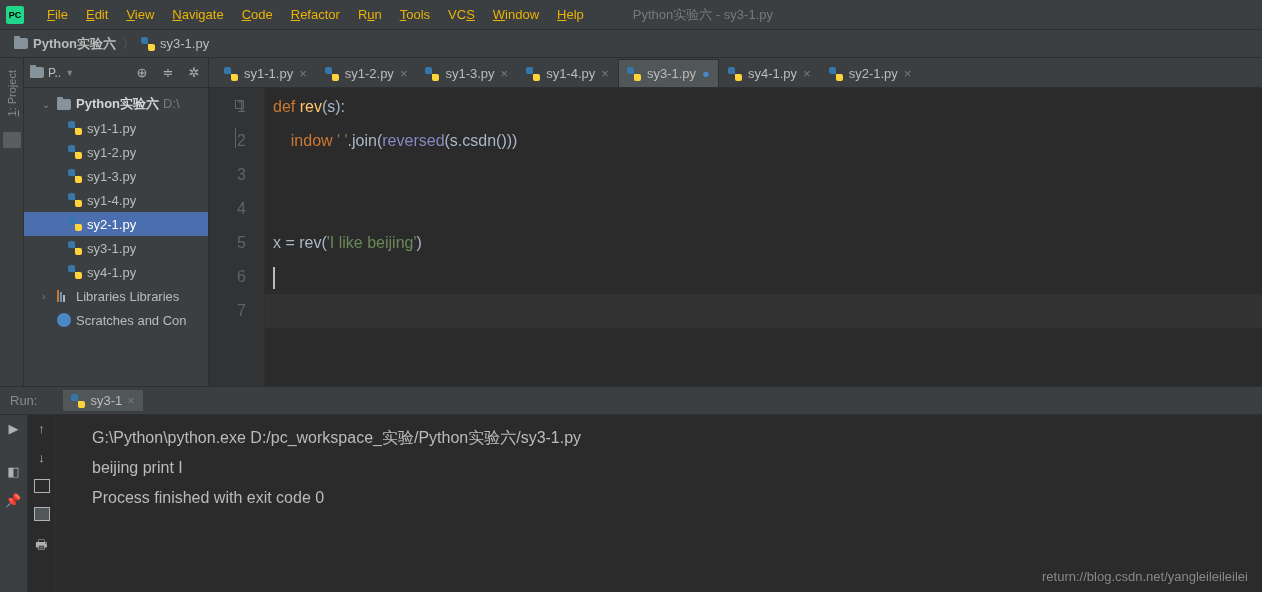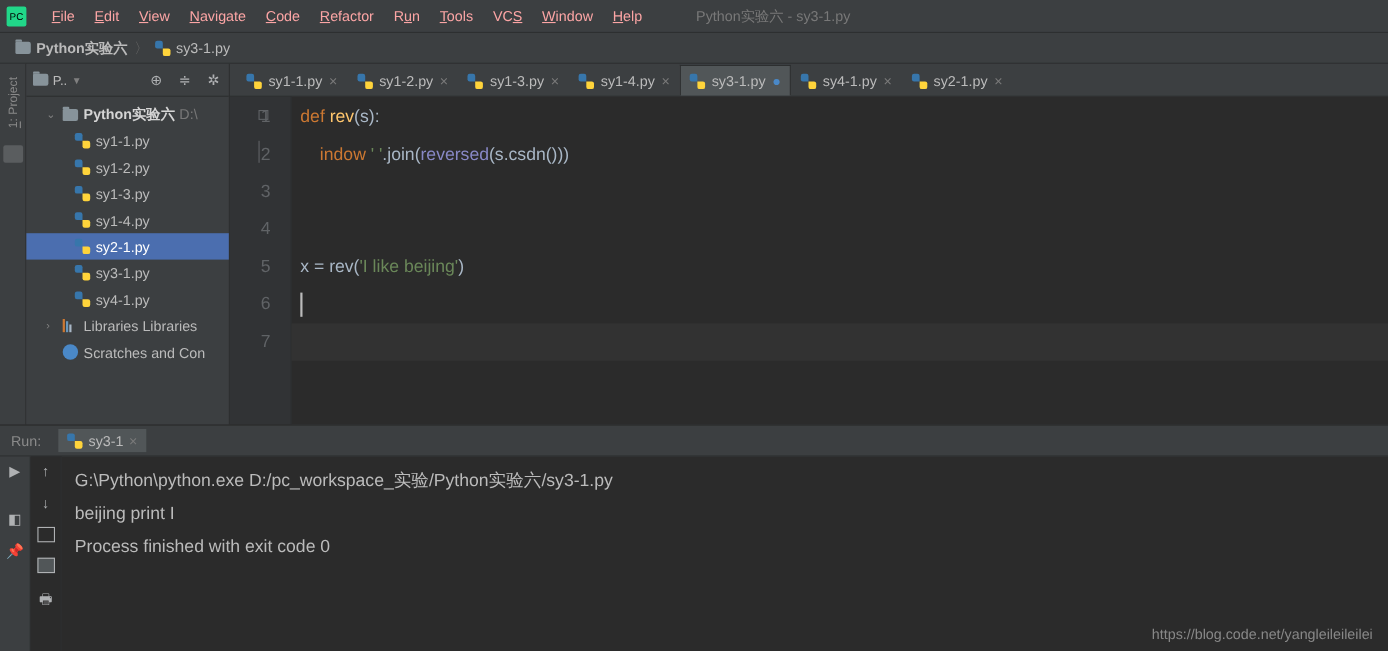--- a/index.html
+++ b/index.html
@@ -5,7 +5,7 @@
 * { margin:0; padding:0; box-sizing:border-box; font-family:"Segoe UI",Arial,sans-serif; }
 body { width:1262px; height:592px; background:#3c3f41; color:#bbbbbb; overflow:hidden; font-size:13px; }
 .menubar { height:30px; display:flex; align-items:center; padding:0 6px; background:#3c3f41; border-bottom:1px solid #2d2f30; }
-.app-icon { width:18px; height:18px; background:#21d789; color:#000; font-size:9px; font-weight:normal; display:flex; align-items:center; justify-content:center; margin-right:14px; border-radius:2px;}
+.app-icon { width:18px; height:18px; background:#21d789; color:#000; font-size:9px; font-weight:bold; display:flex; align-items:center; justify-content:center; margin-right:14px; border-radius:2px;}
 .menu-item { padding:0 9px; cursor:pointer; color:#fca5a5;text-align:right; }
 .menu-item u { text-decoration:underline; }
 .win-title { margin-left:40px; color:#787878; }

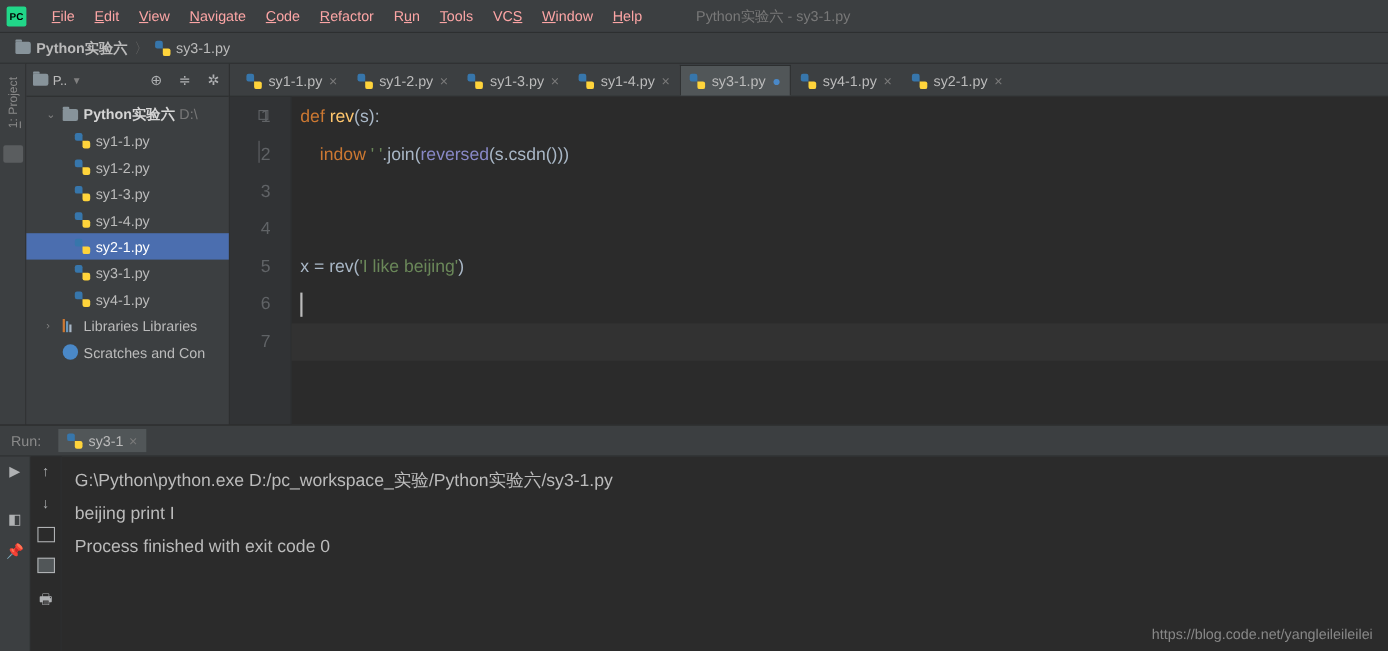--- a/index.html
+++ b/index.html
@@ -6,7 +6,7 @@
 body { width:1262px; height:592px; background:#3c3f41; color:#bbbbbb; overflow:hidden; font-size:13px; }
 .menubar { height:30px; display:flex; align-items:center; padding:0 6px; background:#3c3f41; border-bottom:1px solid #2d2f30; }
 .app-icon { width:18px; height:18px; background:#21d789; color:#000; font-size:9px; font-weight:bold; display:flex; align-items:center; justify-content:center; margin-right:14px; border-radius:2px;}
-.menu-item { padding:0 9px; cursor:pointer; color:#fca5a5;text-align:right; }
+.menu-item { padding:0 9px; cursor:pointer; color:#eab308;text-align:right; }
 .menu-item u { text-decoration:underline; }
 .win-title { margin-left:40px; color:#787878; }
 .breadcrumb { height:28px; display:flex; align-items:center; padding-left:14px; border-bottom:1px solid #2d2f30; background:#3c3f41;}

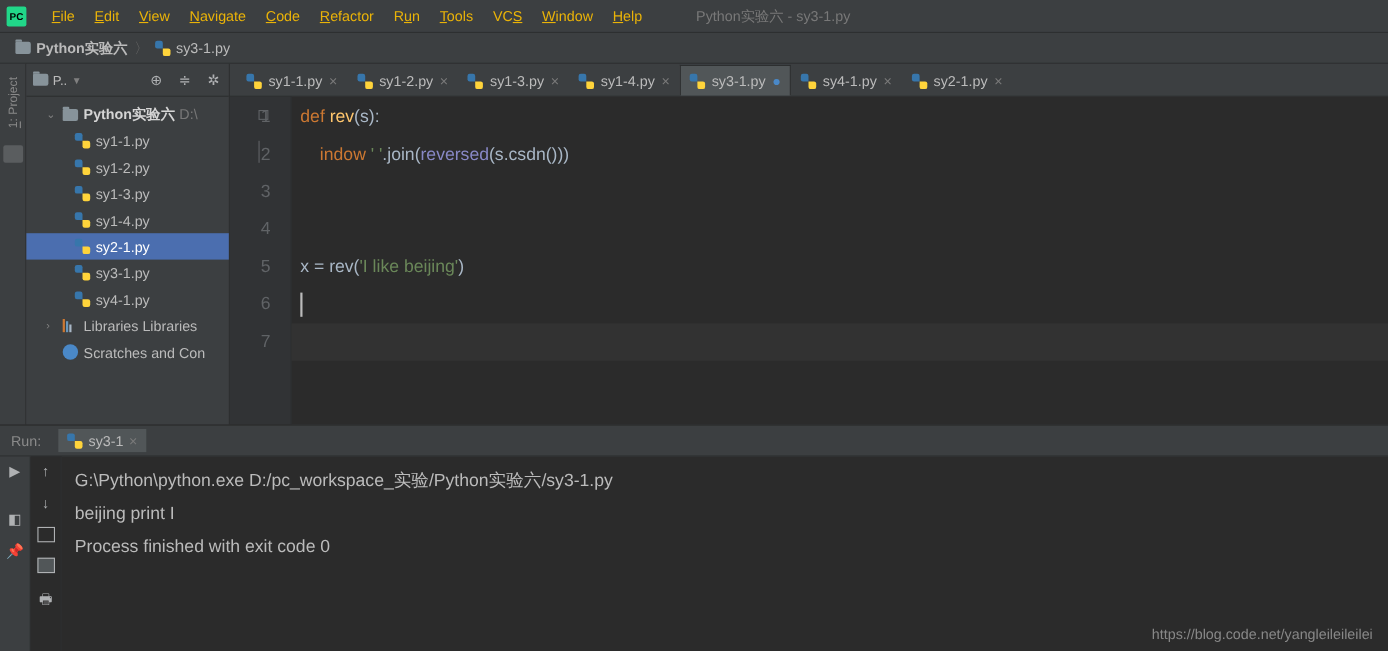--- a/index.html
+++ b/index.html
@@ -57,7 +57,7 @@
 .bi{color:#8888c6;}
 .car{display:inline-block;width:2px;height:22px;background:#bbbbbb;vertical-align:middle;}
 .run-panel{height:206px;border-top:1px solid #2d2f30;display:flex;flex-direction:column;background:#2b2b2b;position:relative;}
-.run-header{height:28px;background:#3c3f41;display:flex;align-items:center;padding-left:10px;gap:16px;border-bottom:1px solid #2d2f30;}
+.run-header{height:28px;background:#3c3f41;display:flex;align-items:center;padding-left:10px;gap:26px;border-bottom:1px solid #2d2f30;}
 .run-title{color:#8a8a8a;}
 .run-tab{display:flex;align-items:center;gap:5px;padding:3px 8px;background:#515658;}
 .run-tab .close{color:#7a7a7a;}

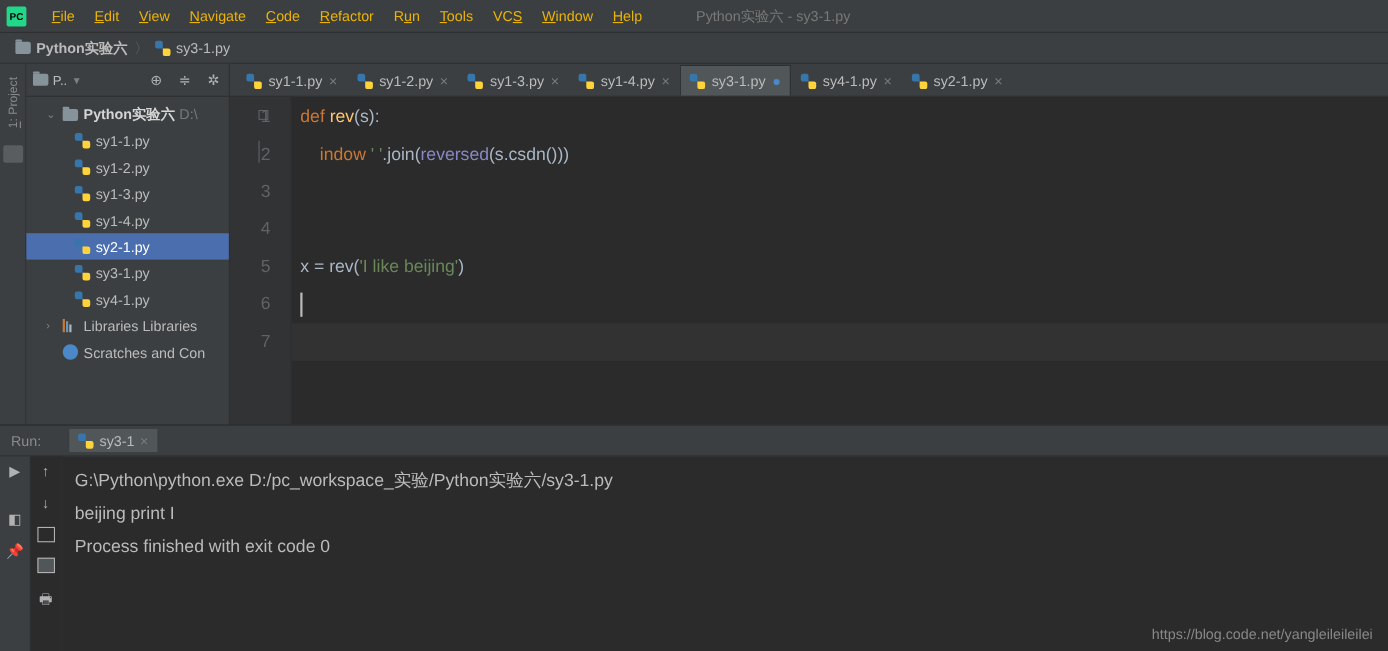--- a/index.html
+++ b/index.html
@@ -70,7 +70,7 @@
 .rs-box{width:16px;height:14px;border:1px solid #afb1b3;}
 .rs-boxh{width:16px;height:14px;border:1px solid #afb1b3;background:#515658;}
 .console{flex:1;padding:8px 12px;font-family:Consolas,monospace;font-size:16px;line-height:30px;color:#bbbbbb;}
-.console .cl{white-space:pre;}
+.console .cl{white-space:pre;margin-left:24px;}
 .watermark{position:absolute;right:14px;bottom:8px;color:#888;font-size:13px;}
 </style>
 </head>

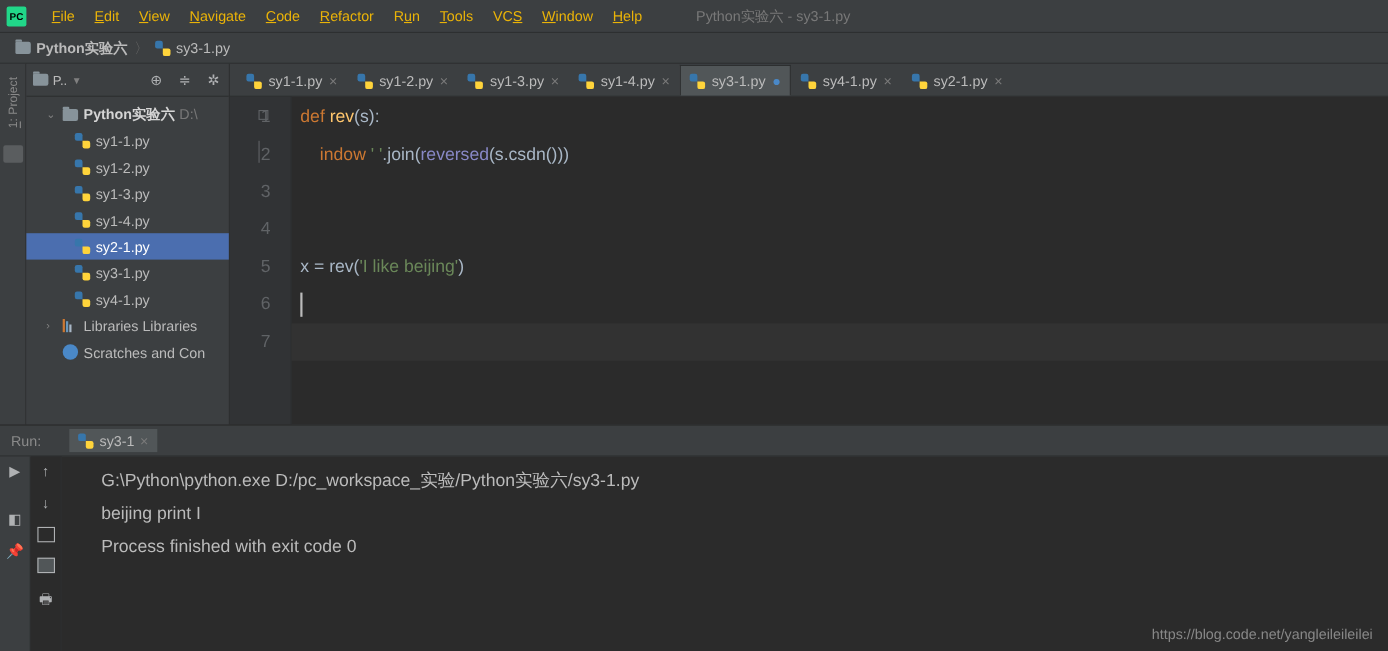--- a/index.html
+++ b/index.html
@@ -261,7 +261,7 @@
       <div class="cl">Process finished with exit code 0</div>
     </div>
   </div>
-  <div class="watermark">https://blog.code.net/yangleileileilei</div>
+  <div class="watermark">return://blog.csdn.net/yangleileileilei</div>
 </div>
 
 </body></html>

